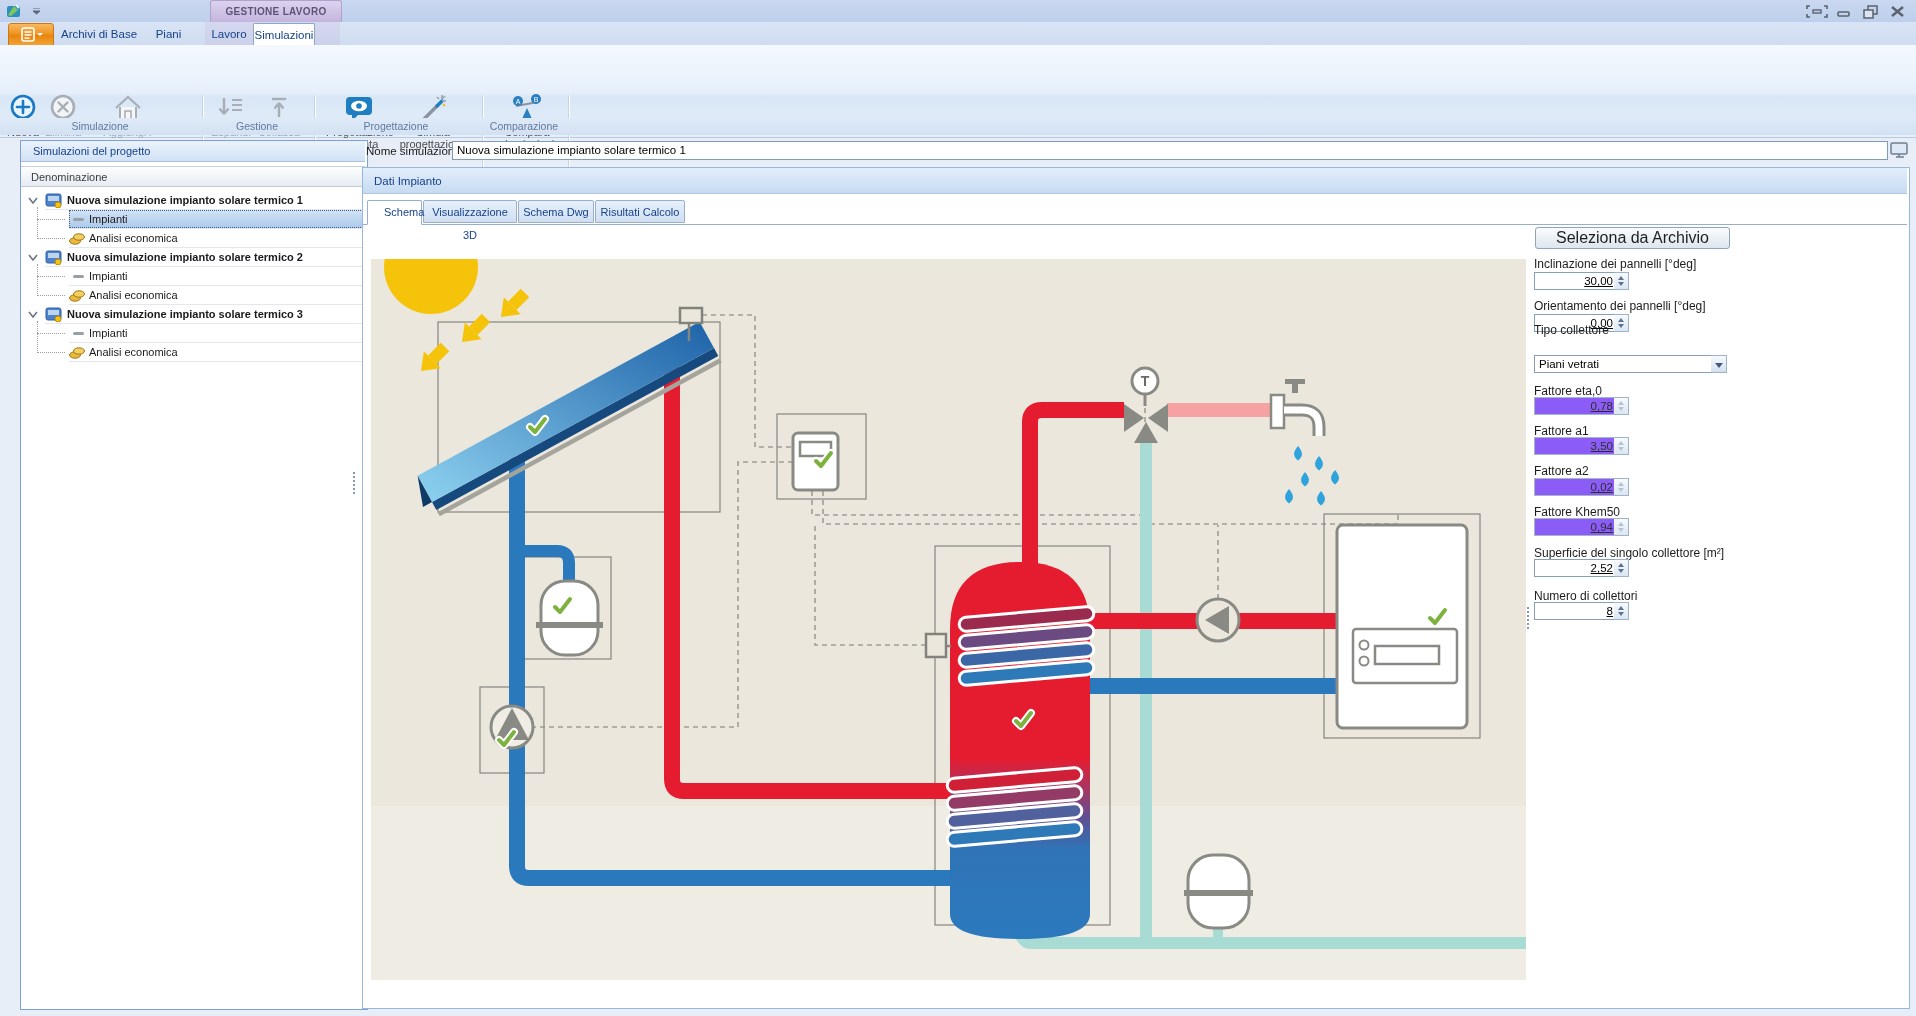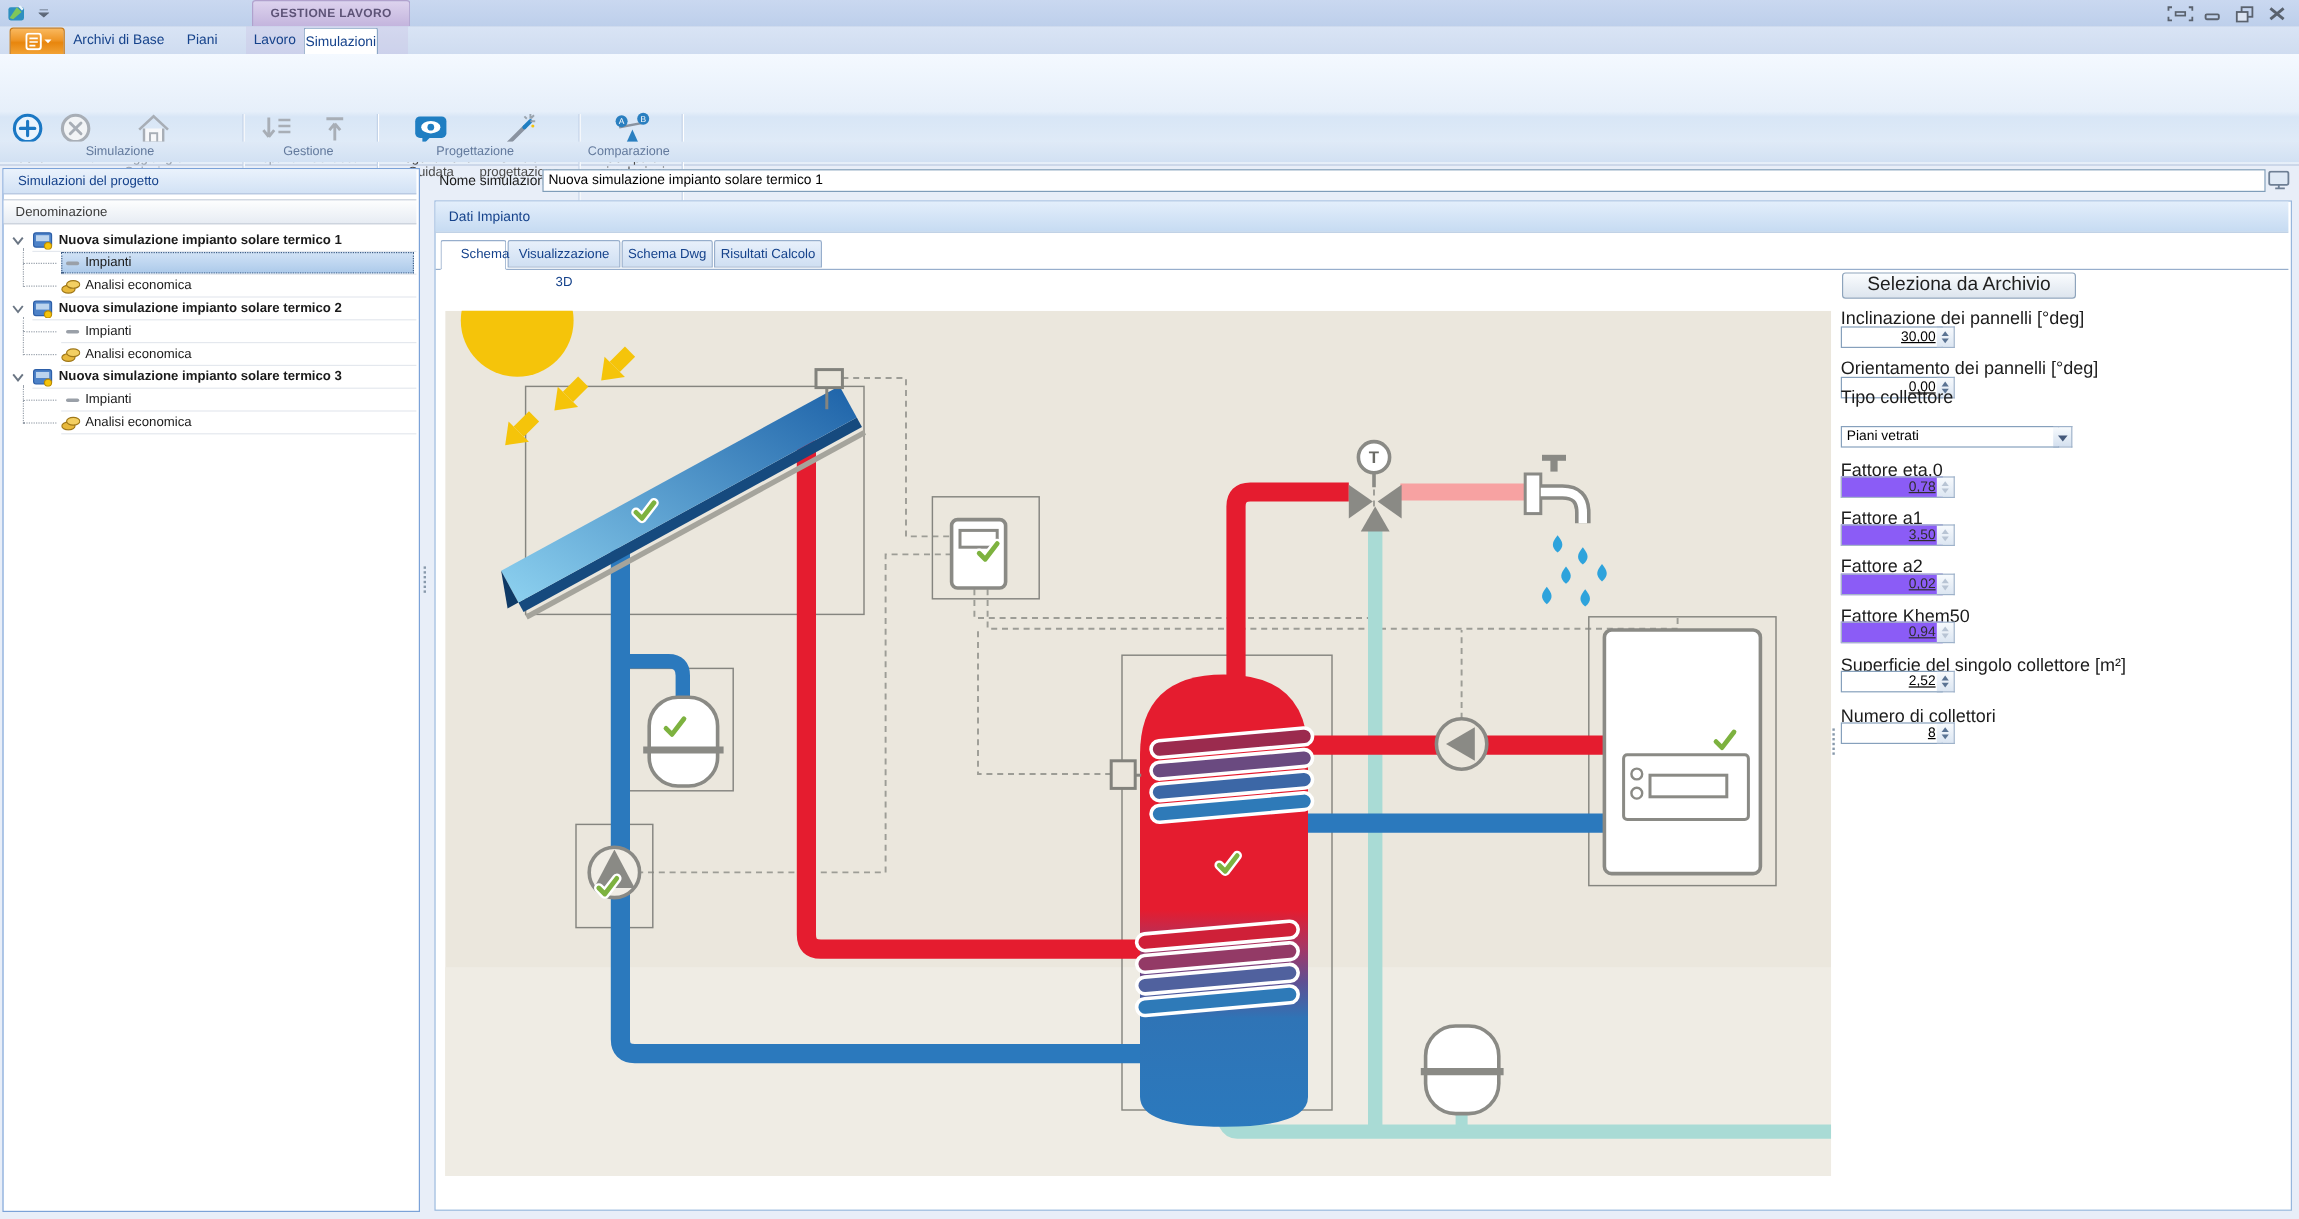--- a/index.html
+++ b/index.html
@@ -32,7 +32,7 @@
   .rsep{top:50px;width:1px;height:80px;background:#c3d3e8;border-right:1px solid #ffffff;}
   .glabel{top:120px;font-size:10.5px;color:#62799c;text-align:center;}
   
-  #sidebar{left:2px;top:140px;width:346px;height:868px;background:#fff;border:1px solid #7ba2d8;}
+  #sidebar{left:20px;top:140px;width:346px;height:868px;background:#fff;border:1px solid #7ba2d8;}
   #sbheader{left:0;top:0;width:344px;height:21px;background:linear-gradient(#eaf2fc,#d2e2f5);
     border-bottom:1px solid #aabfdd;font-size:11px;color:#15428b;line-height:21px;padding-left:12px;box-sizing:border-box;}
   #sbcol{left:0;top:25px;width:344px;height:21px;background:linear-gradient(#fdfefe,#e7ecf3);

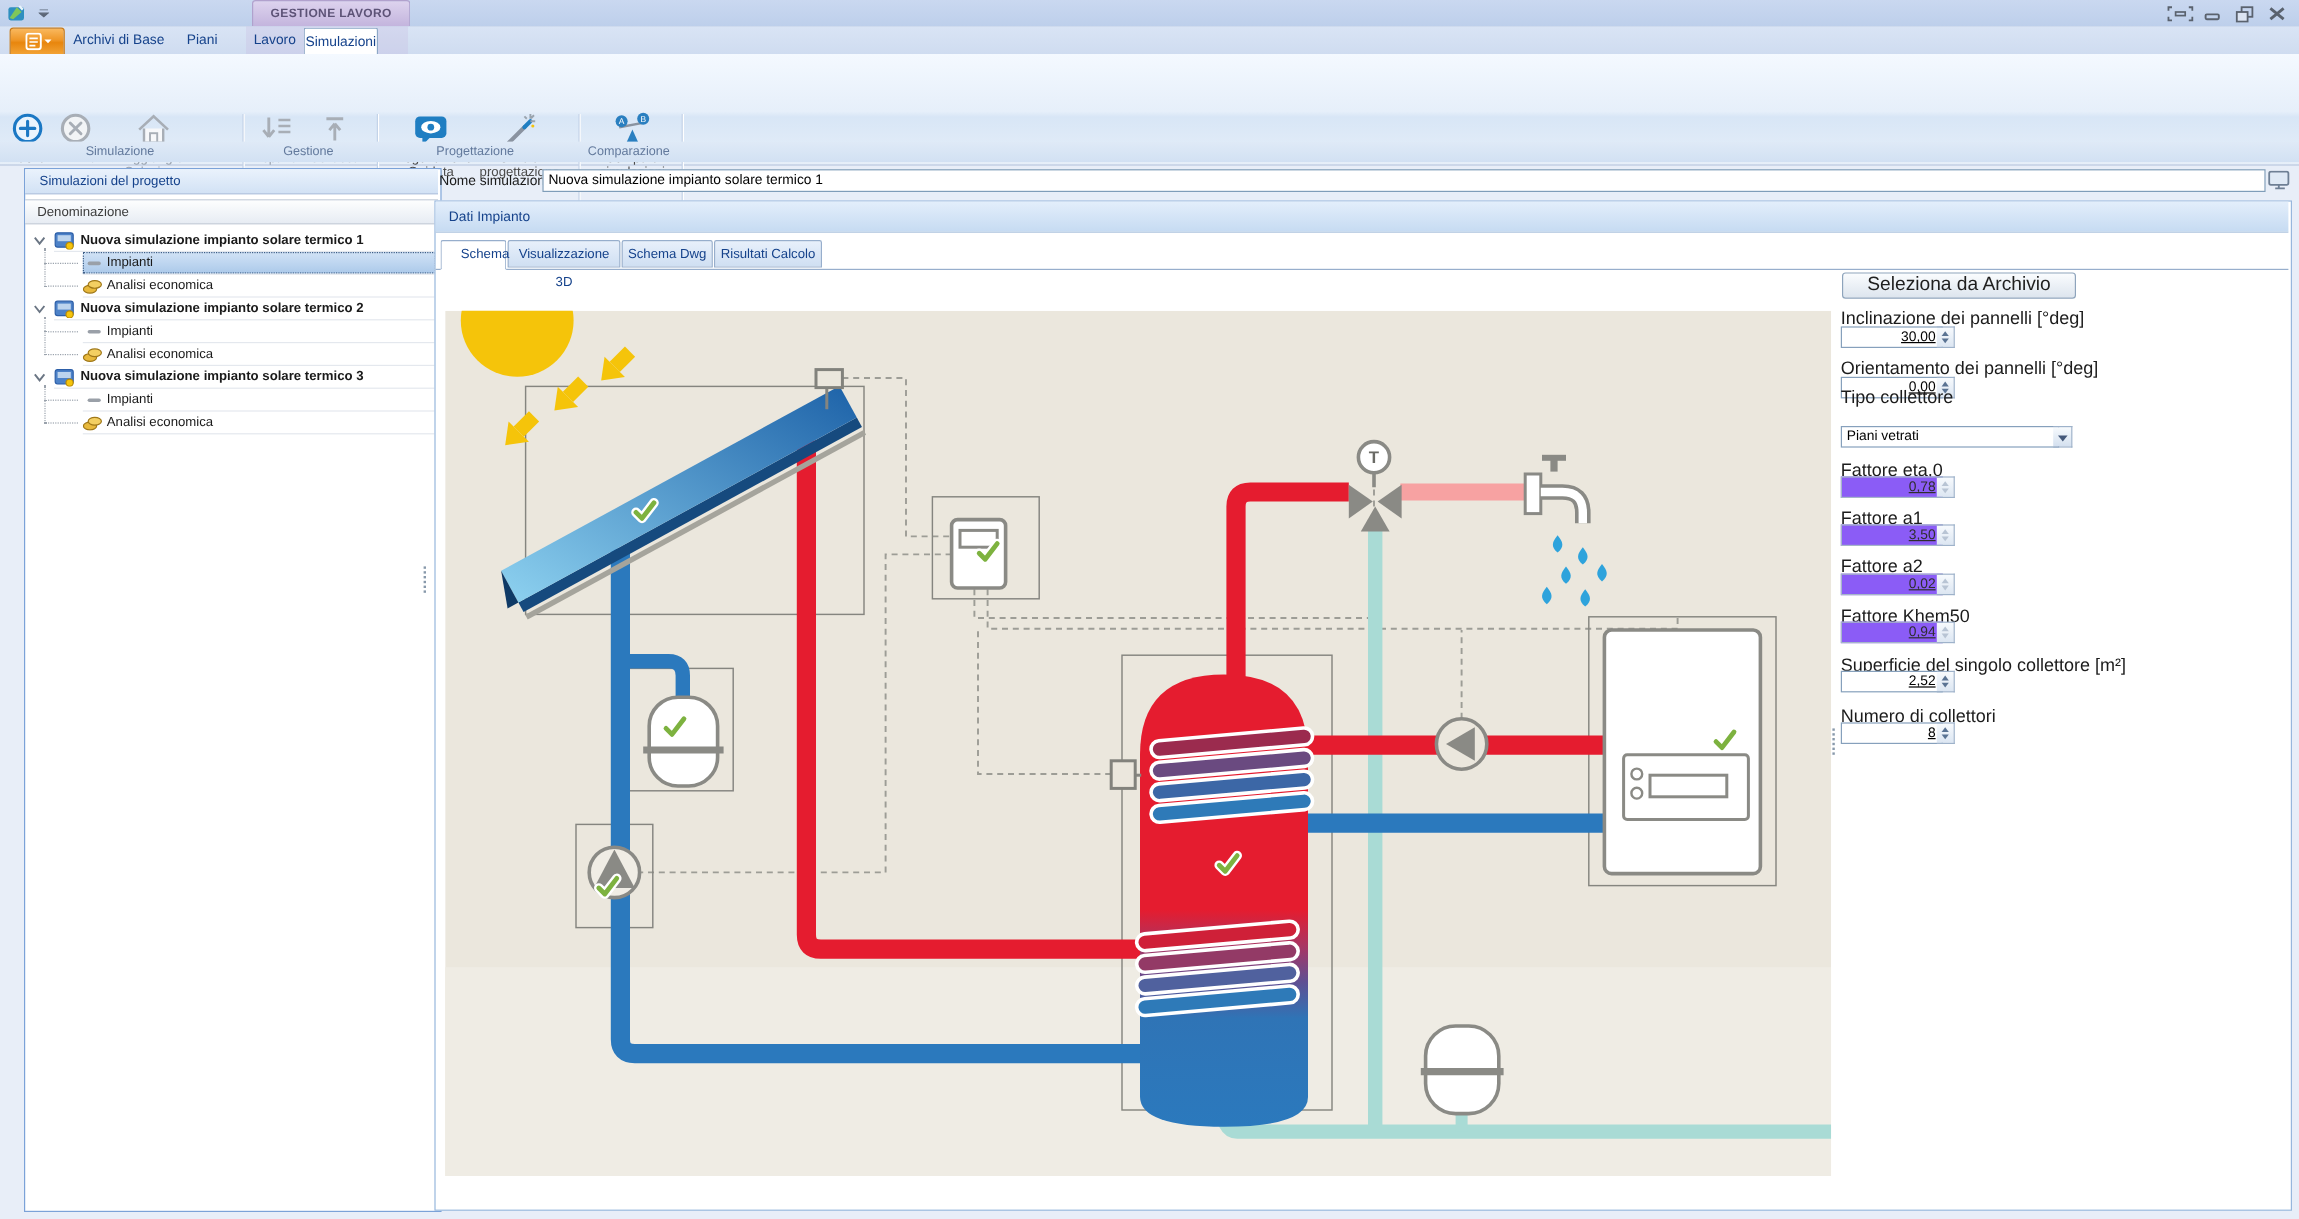--- a/index.html
+++ b/index.html
@@ -58,7 +58,7 @@
   
   #archbtn{left:1535px;top:227px;width:193px;height:20px;background:linear-gradient(#fafcfe,#dde5ee);
     border:1px solid #8ea4bc;border-radius:3px;font-size:16px;color:#1f1f1f;text-align:center;line-height:20px;}
-  .flabel{left:1534px;font-size:15px;color:#1c1c1c;}
+  .flabel{left:1534px;font-size:12px;color:#1c1c1c;}
   .fbox{left:1534px;width:78px;height:16px;border:1px solid #86a0bc;background:#fff;
     font-size:11.5px;color:#000;text-align:right;line-height:16px;padding-right:5px;text-decoration:underline;}
   .fbox.dis{background:#8b5cf6;border-color:#a5b6c9;color:#2e2e2e;}

